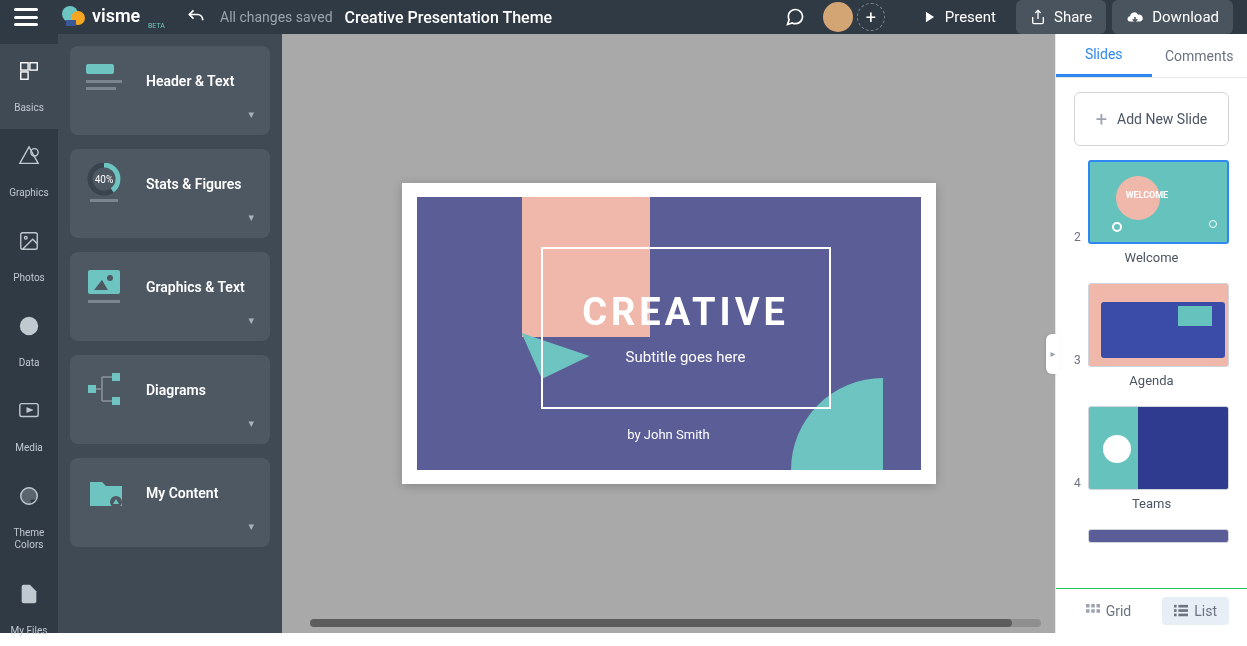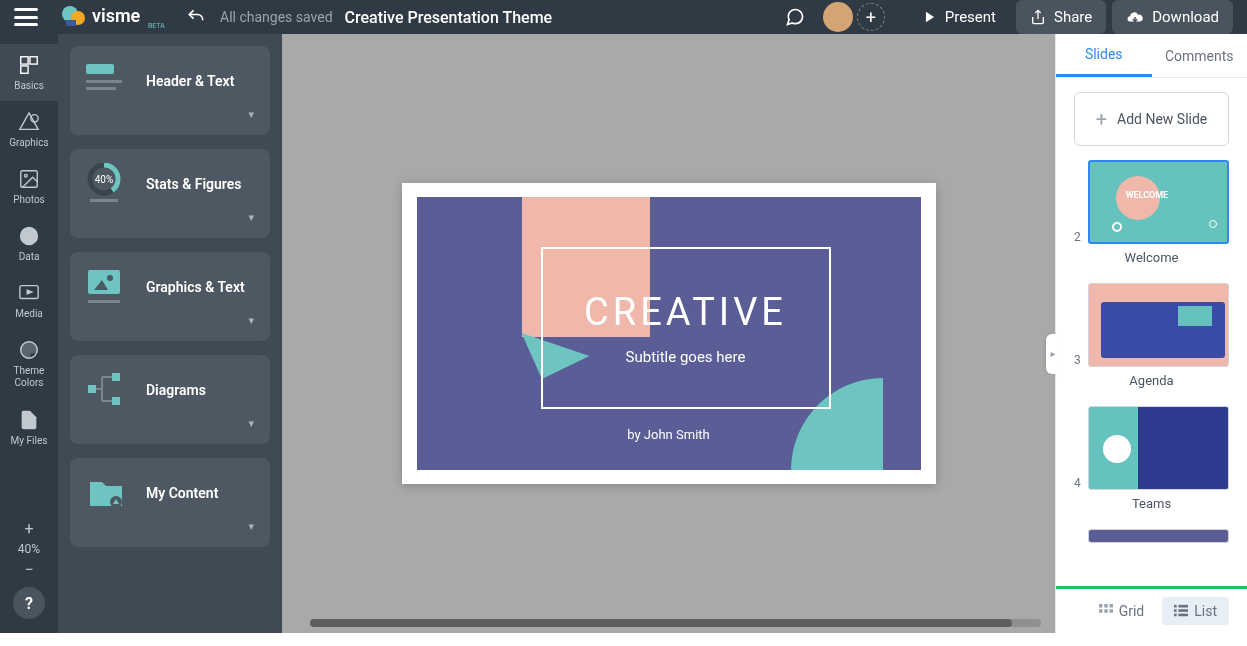--- a/index.html
+++ b/index.html
@@ -20,7 +20,7 @@
 .btn.download{background:#4a545e;color:#fff}
 .main{display:flex;height:599px}
 .rail{width:58px;background:#303a44;display:flex;flex-direction:column;align-items:center;padding-top:10px;gap:0}
-.rail-item{width:58px;display:flex;flex-direction:column;align-items:center;color:#c0c8d0;font-size:10px;padding:10px 0;cursor:pointer;gap:4px}
+.rail-item{width:58px;display:flex;flex-direction:column;align-items:center;color:#c0c8d0;font-size:10px;padding:16px 0;cursor:pointer;gap:20px}
 .rail-item.active{background:#3f4a55}
 .rail-bottom{margin-top:auto;display:flex;flex-direction:column;align-items:center;gap:8px;padding-bottom:14px}
 .zoom{color:#c0c8d0;font-size:12px;display:flex;flex-direction:column;align-items:center;gap:4px}

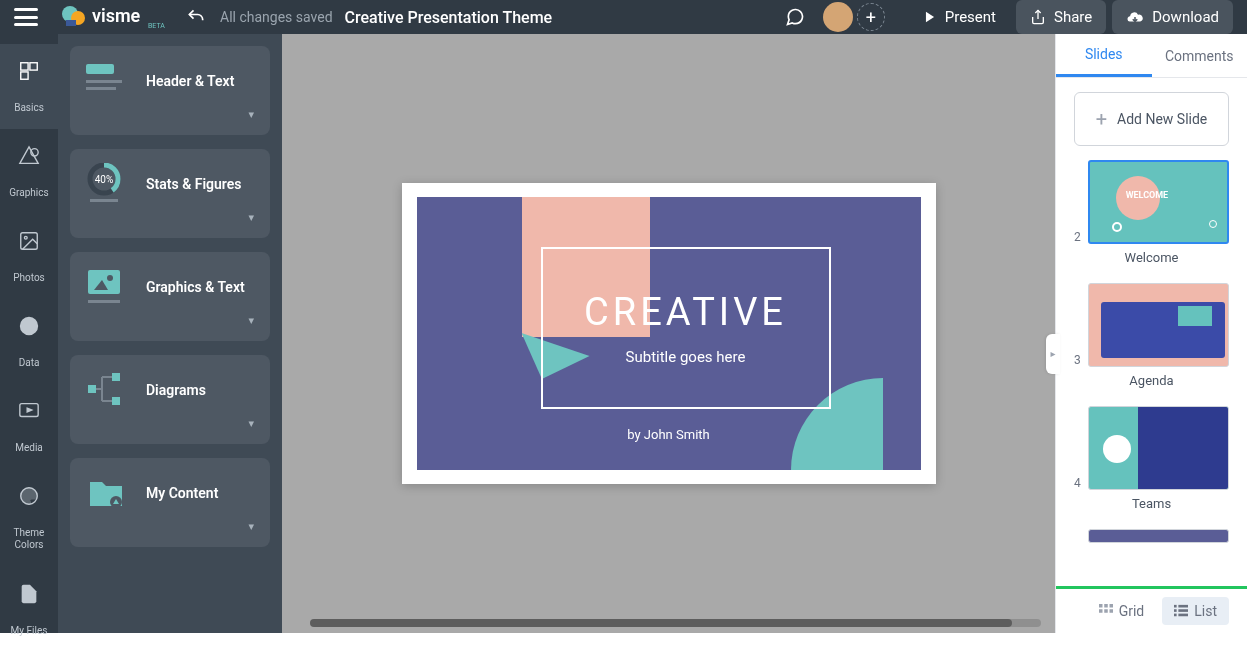--- a/index.html
+++ b/index.html
@@ -38,7 +38,7 @@
 .shape-teal-tri{position:absolute;width:68px;height:46px;background:#6ec4c0;left:105px;top:136px;clip-path:polygon(0 0,100% 50%,30% 100%)}
 .shape-teal-quarter{position:absolute;width:92px;height:92px;background:#6ec4c0;right:38px;bottom:0;border-radius:92px 0 0 0}
 .slide-frame{position:absolute;left:124px;top:50px;width:290px;height:162px;border:2px solid #fff;display:flex;flex-direction:column;align-items:center;justify-content:center}
-.slide-title{color:#fff;font-size:38px;font-weight:400;letter-spacing:4px}
+.slide-title{color:#fff;font-size:38px;font-weight:700;letter-spacing:4px}
 .slide-sub{color:#fff;font-size:15px;margin-top:14px}
 .slide-author{position:absolute;bottom:28px;left:0;right:0;text-align:center;color:#fff;font-size:13px}
 .scroll-h{position:absolute;bottom:6px;left:28px;right:14px;height:8px;background:rgba(0,0,0,.15);border-radius:4px}

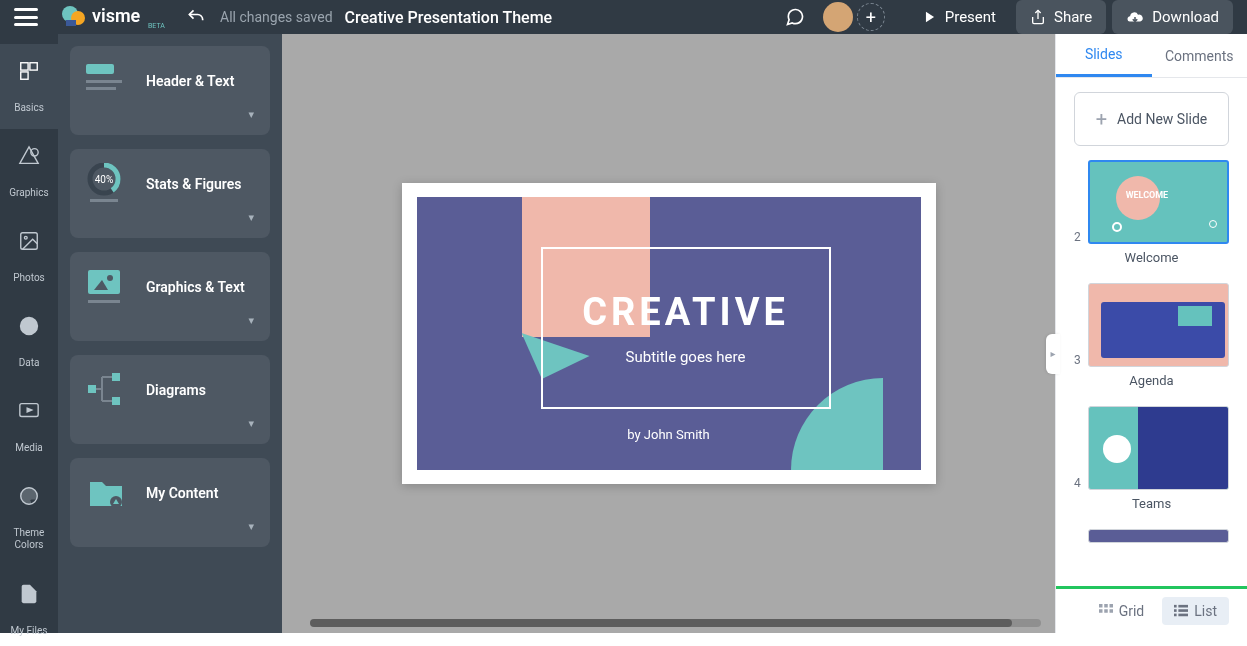--- a/index.html
+++ b/index.html
@@ -55,7 +55,7 @@
 .thumb-img{width:148px;height:84px;border:1px solid #d1d5db;border-radius:3px;position:relative;overflow:hidden}
 .thumb-img.sel{border:2px solid #2f88f0}
 .thumb-label{text-align:center;font-size:13px;color:#4b5563;margin-top:6px}
-.view-toggle{display:flex;justify-content:flex-end;padding:8px 18px;gap:6px;border-top:3px solid #22c55e}
+.view-toggle{display:flex;justify-content:flex-end;padding:8px 18px;gap:19px;border-top:1px solid #22c55e}
 .vbtn{display:flex;align-items:center;gap:6px;padding:6px 12px;border-radius:4px;font-size:14px;color:#6b7280;cursor:pointer}
 .vbtn.active{background:#e8eef5}
 .collapse-handle{position:absolute;left:-10px;top:50%;width:14px;height:40px;background:#fff;border-radius:6px 0 0 6px;display:flex;align-items:center;justify-content:center;color:#9ca3af;font-size:10px;box-shadow:-1px 0 3px rgba(0,0,0,.1)}

